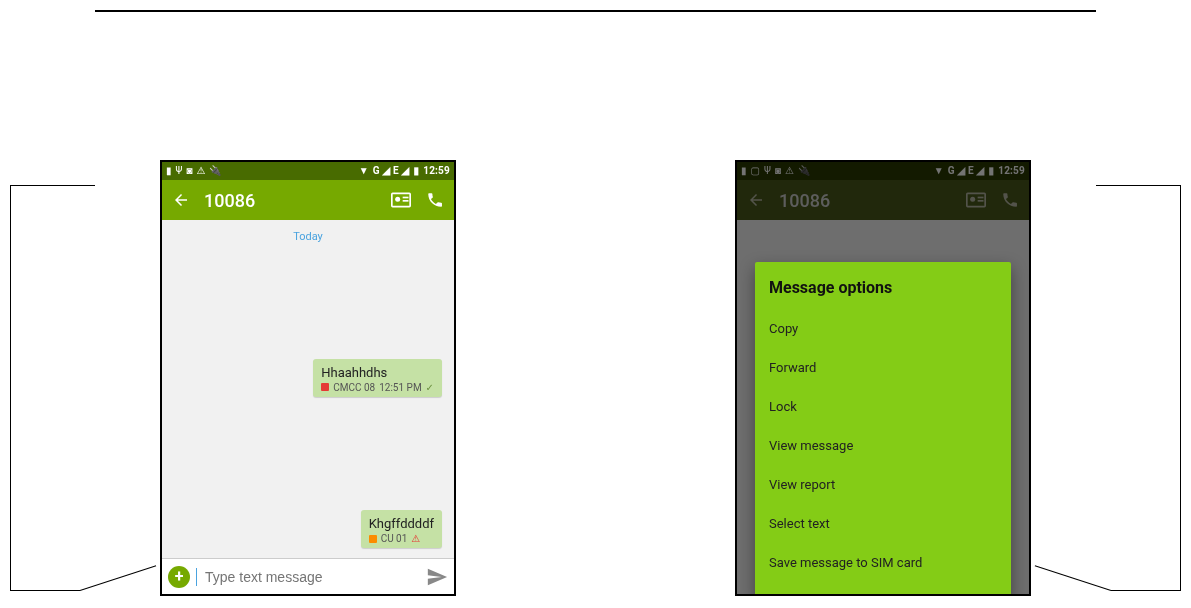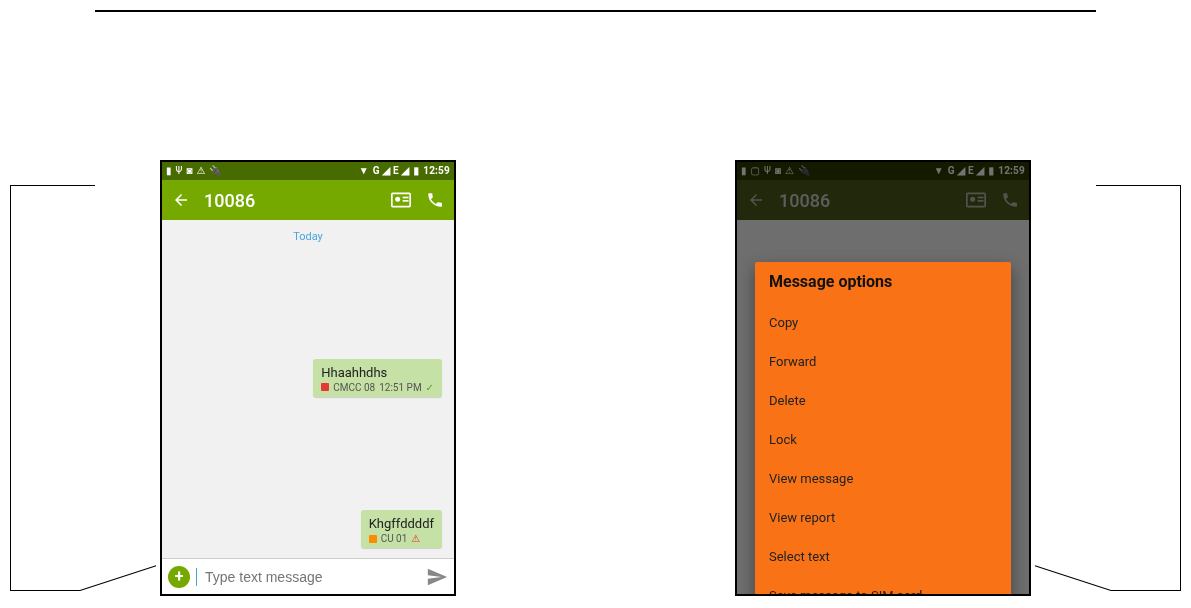--- a/index.html
+++ b/index.html
@@ -136,9 +136,10 @@
     position: absolute;
     left: 18px; right: 18px; top: 100px;
     bottom: -4px;
-    background: #f97316;
+    background: #84cc16;
     border-radius: 2px;
     box-shadow: 0 6px 16px rgba(0,0,0,0.4);
+    padding-top: 6px;
   }
   .dialog-title {
     font-size: 16px; font-weight: bold; color: #111;

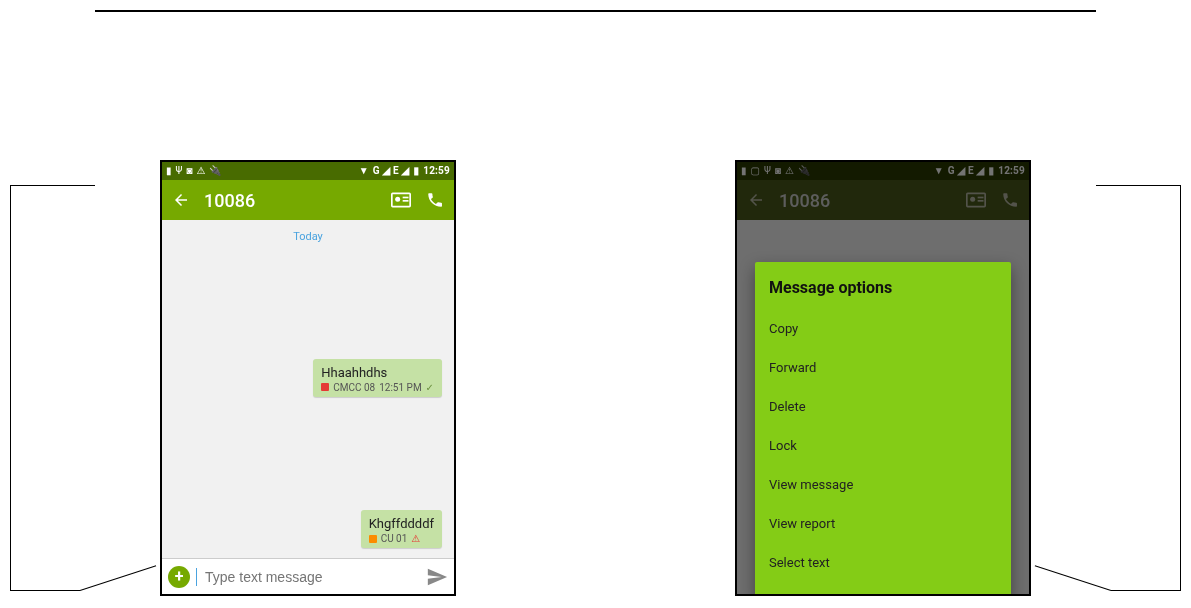--- a/index.html
+++ b/index.html
@@ -288,7 +288,6 @@
     <div class="dialog-title">Message options</div>
     <div class="dialog-item">Copy</div>
     <div class="dialog-item">Forward</div>
-    <div class="dialog-item">Delete</div>
     <div class="dialog-item">Lock</div>
     <div class="dialog-item">View message</div>
     <div class="dialog-item">View report</div>

